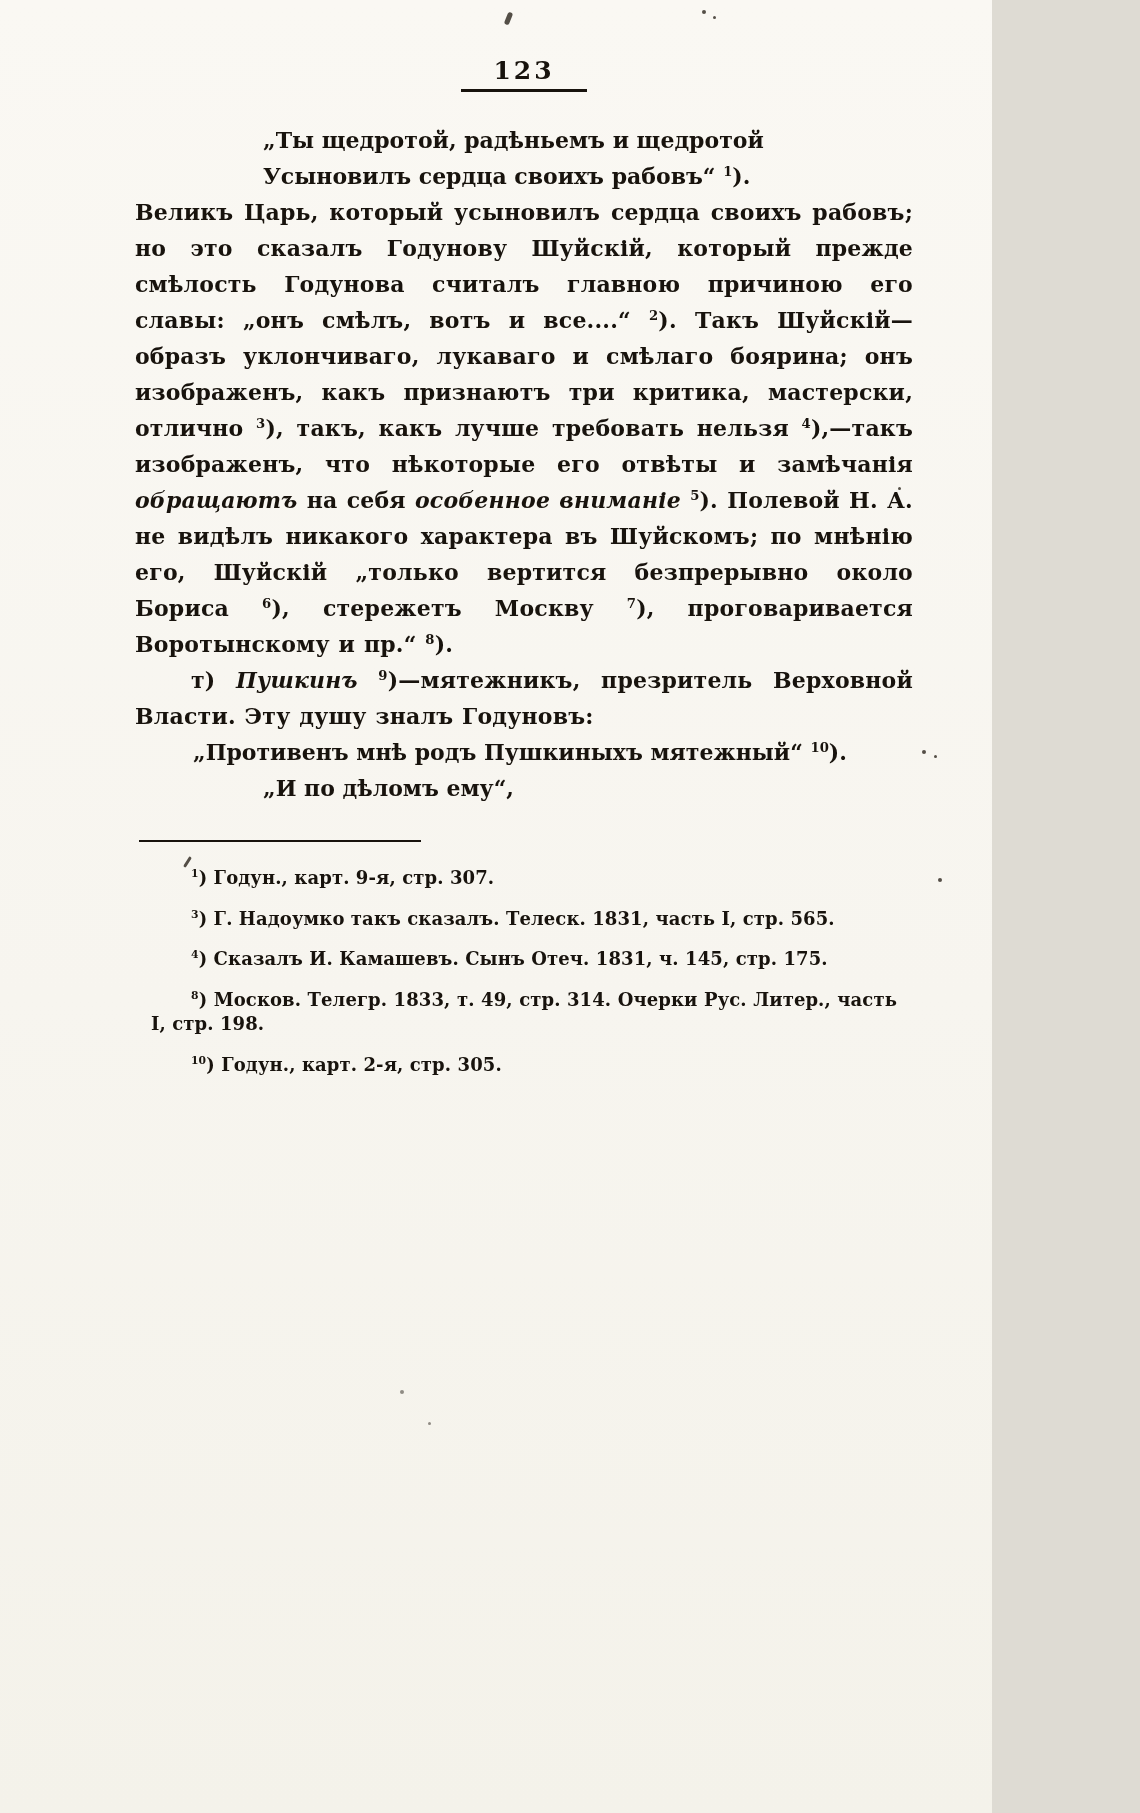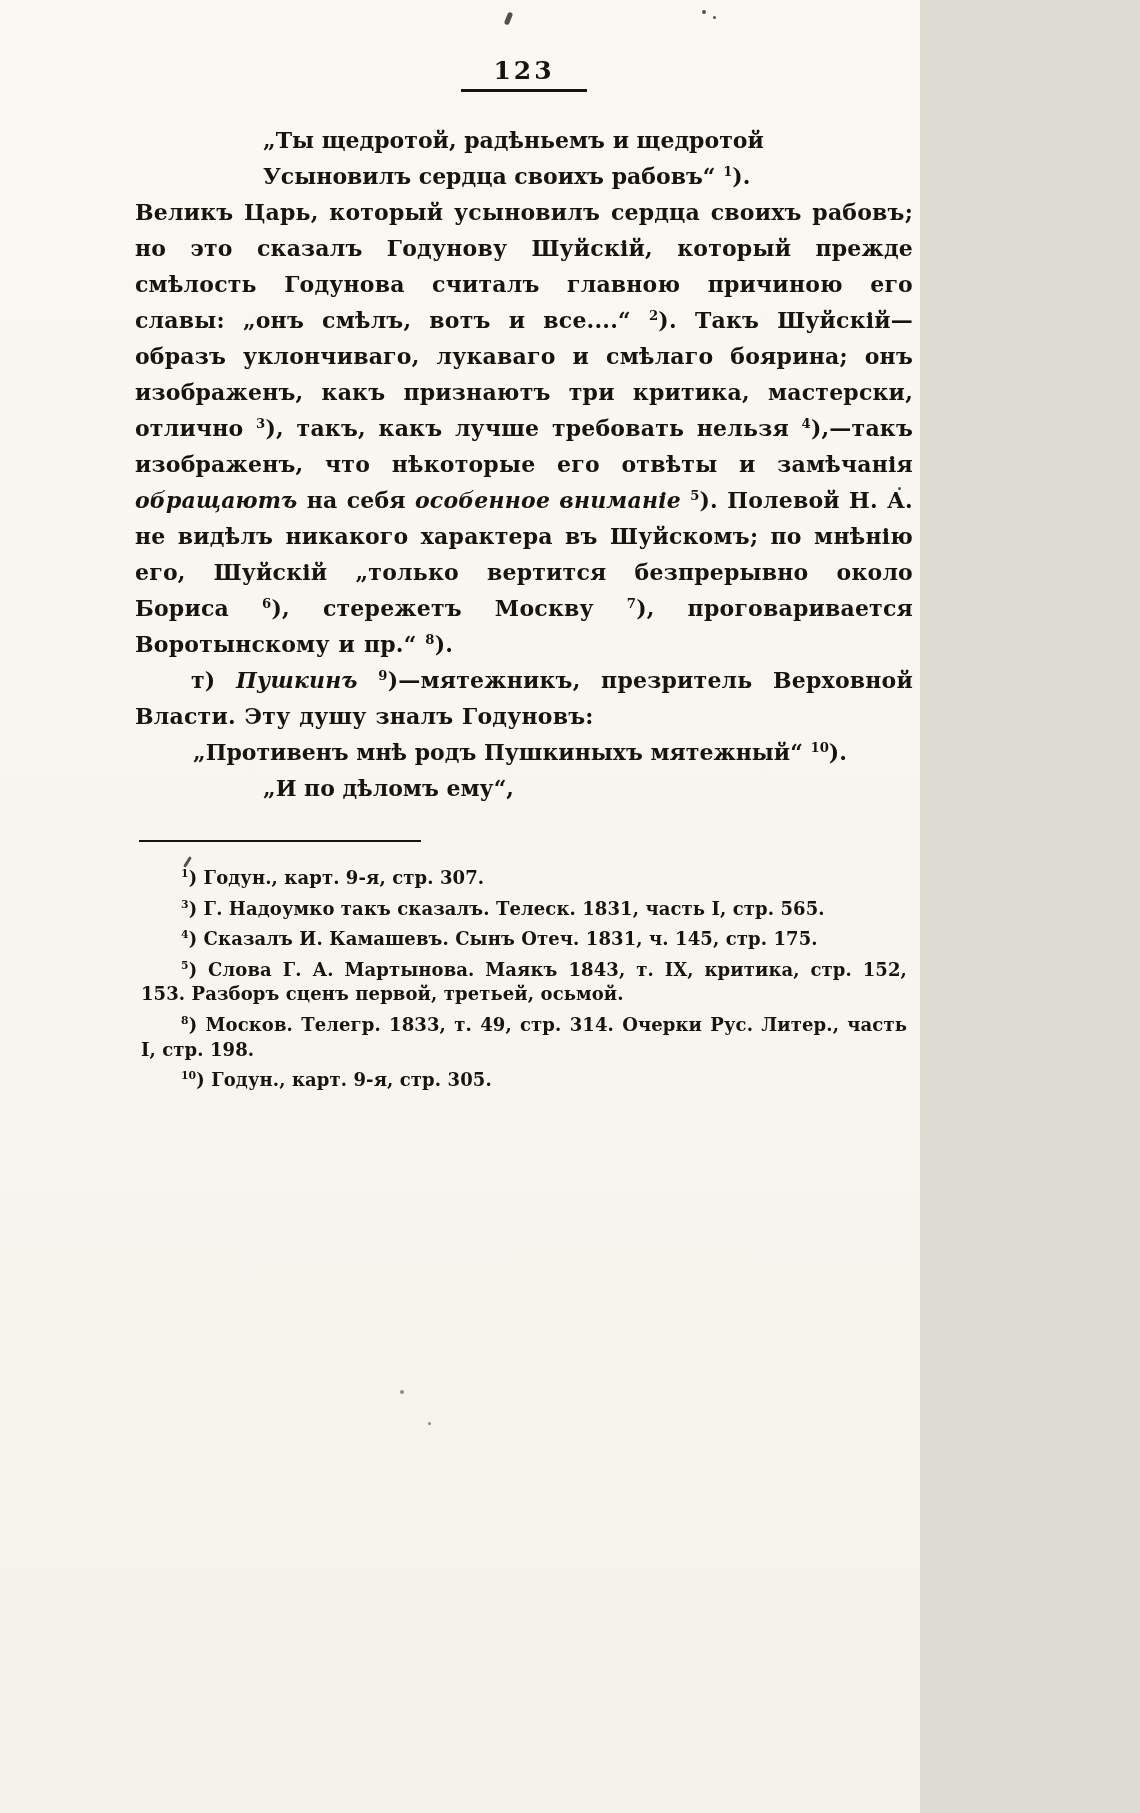--- a/index.html
+++ b/index.html
@@ -6,7 +6,7 @@
   body{background:#dedbd3;}
   .page{
     position:relative;
-    width:920px;height:1813px;
+    width:992px;height:1813px;
     background:linear-gradient(180deg,#faf8f3 0%,#f7f5ef 55%,#f4f2ea 100%);
     font-family:"DejaVu Serif","Liberation Serif",serif;
     color:#18130d;

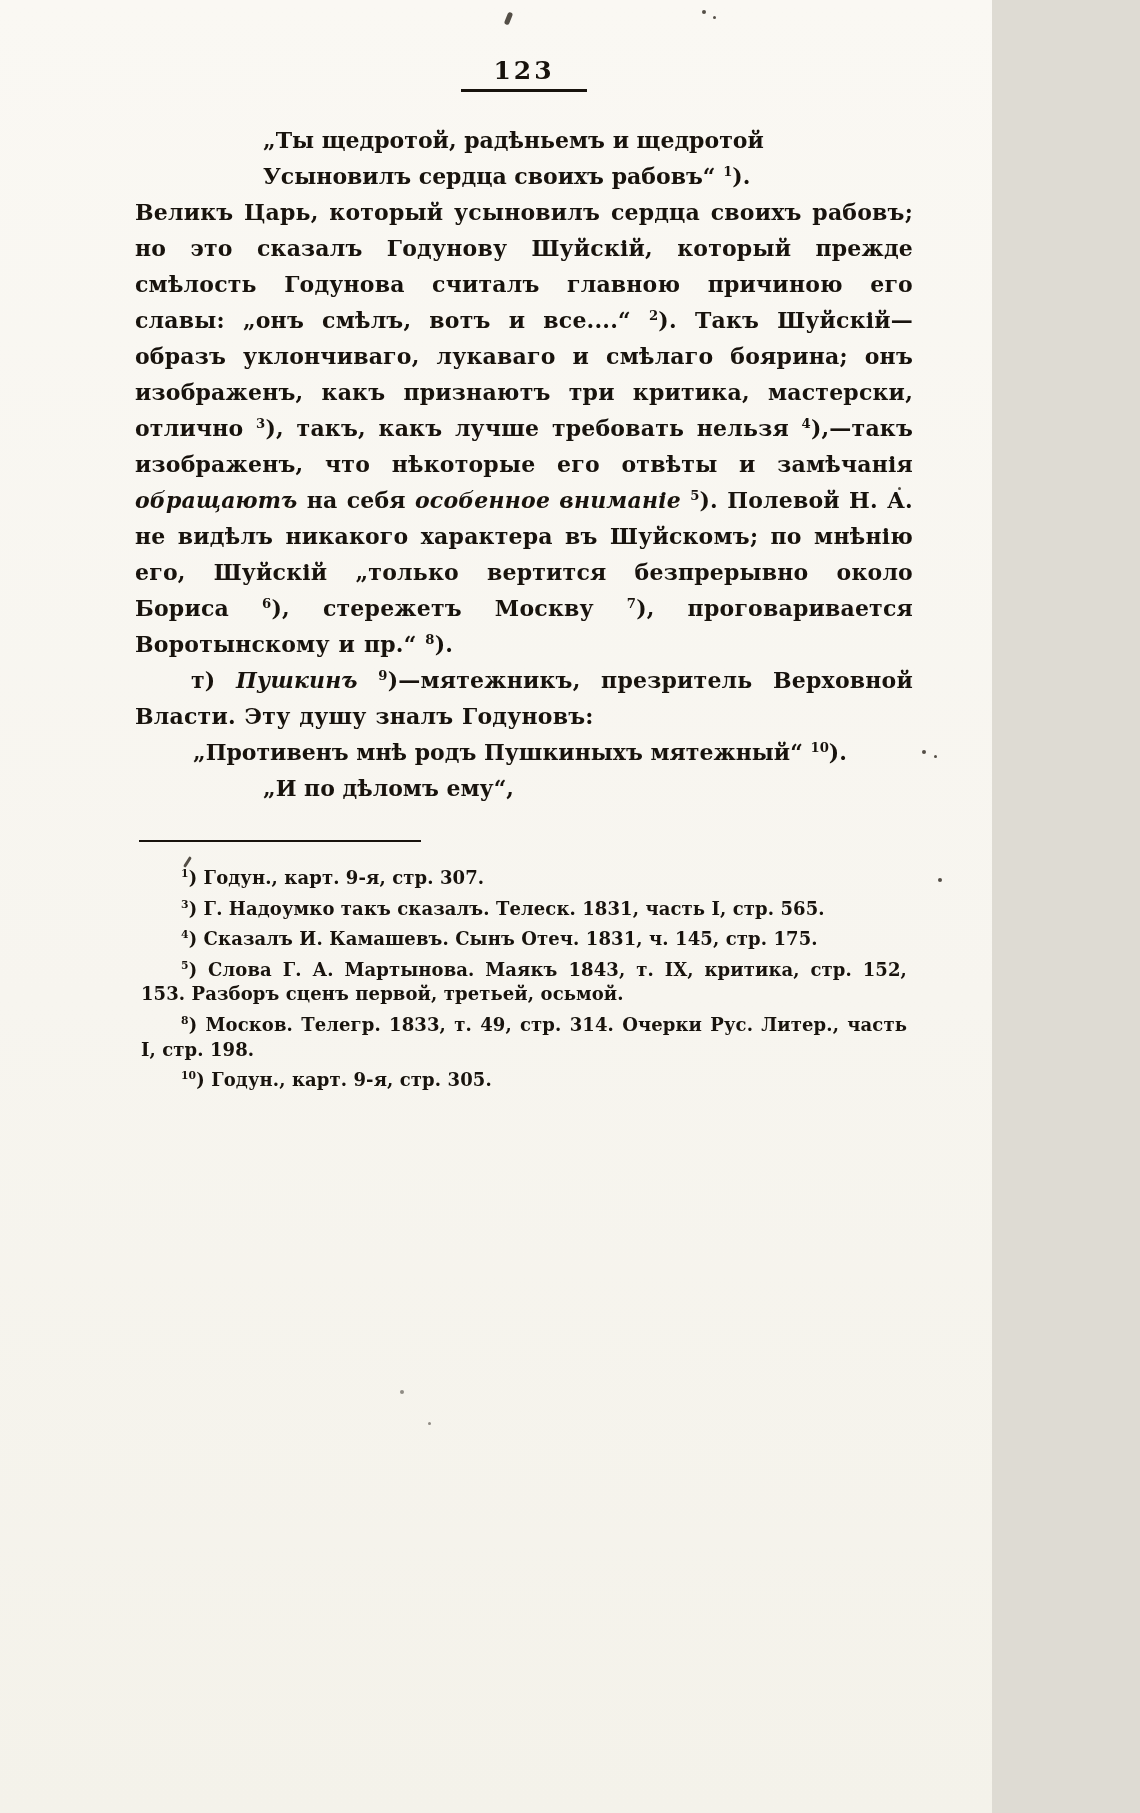--- a/index.html
+++ b/index.html
@@ -27,7 +27,7 @@
   .it{font-style:italic;}
   .fn-rule{width:282px;height:0;border-top:2px solid #18130d;margin:34px 0 24px 4px;}
   .footnotes{width:778px;}
-  .fn{margin:6px;font-size:18px;font-weight:700;line-height:24.6px;text-align:justify;text-indent:40px;letter-spacing:.1px;}
+  .fn{margin:16px;font-size:18px;font-weight:700;line-height:24.6px;text-align:justify;text-indent:40px;letter-spacing:.1px;}
   .scan-line{position:absolute;left:1101px;top:766px;width:4px;height:838px;background:#1d1812;border-radius:2px;}
   .speck{position:absolute;background:#2a241c;border-radius:50%;opacity:.8;}
 </style>

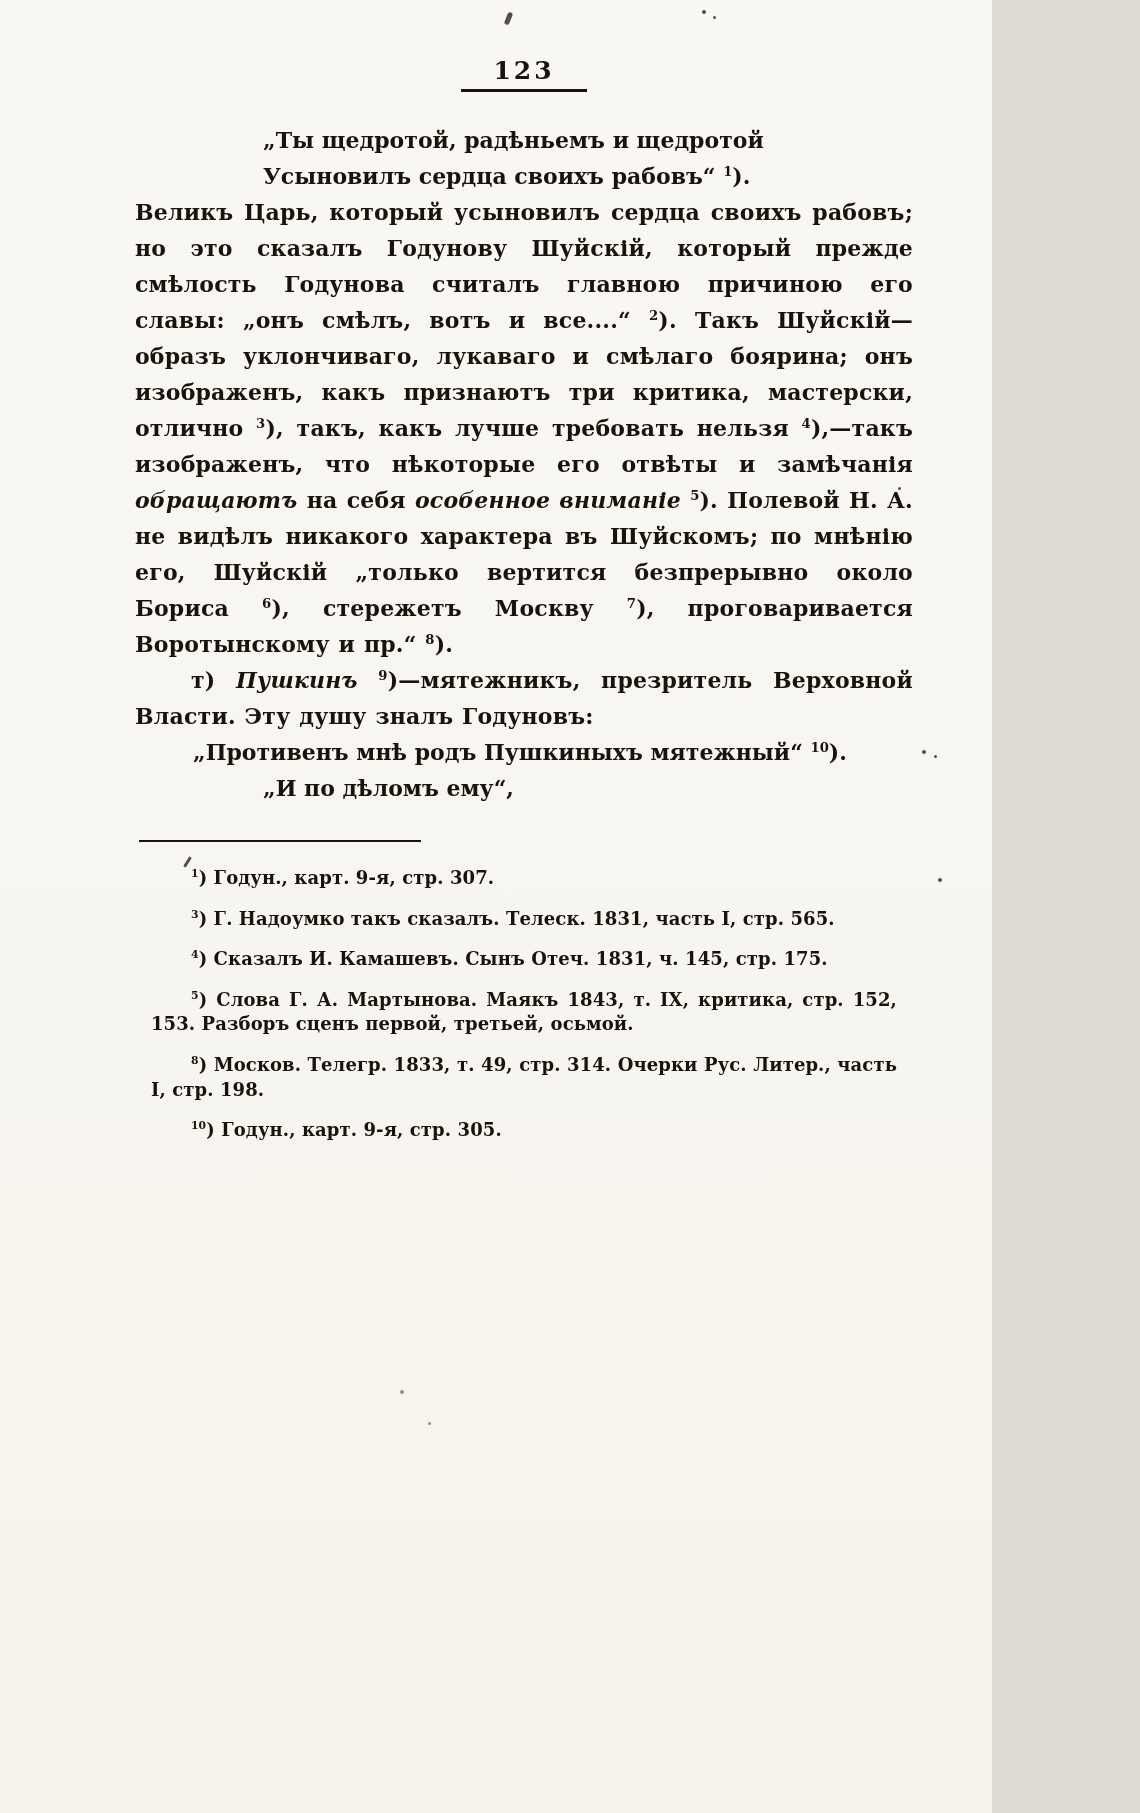--- a/index.html
+++ b/index.html
@@ -62,7 +62,6 @@
       <p class="fn"><sup>1</sup><span>) Годун., карт. 9-я, стр. 307.</span></p>
       <p class="fn"><sup>3</sup><span>) Г. Надоумко такъ сказалъ. Телеск. 1831, часть I, стр. 565.</span></p>
       <p class="fn"><sup>4</sup><span>) Сказалъ И. Камашевъ. Сынъ Отеч. 1831, ч. 145, стр. 175.</span></p>
-      <p class="fn"><sup>5</sup><span>) Слова Г. А. Мартынова. Маякъ 1843, т. IX, критика, стр. 152, 153. Разборъ сценъ первой, третьей, осьмой.</span></p>
       <p class="fn"><sup>8</sup><span>) Москов. Телегр. 1833, т. 49, стр. 314. Очерки Рус. Литер., часть I, стр. 198.</span></p>
       <p class="fn"><sup>10</sup><span>) Годун., карт. 9-я, стр. 305.</span></p>
     </div>

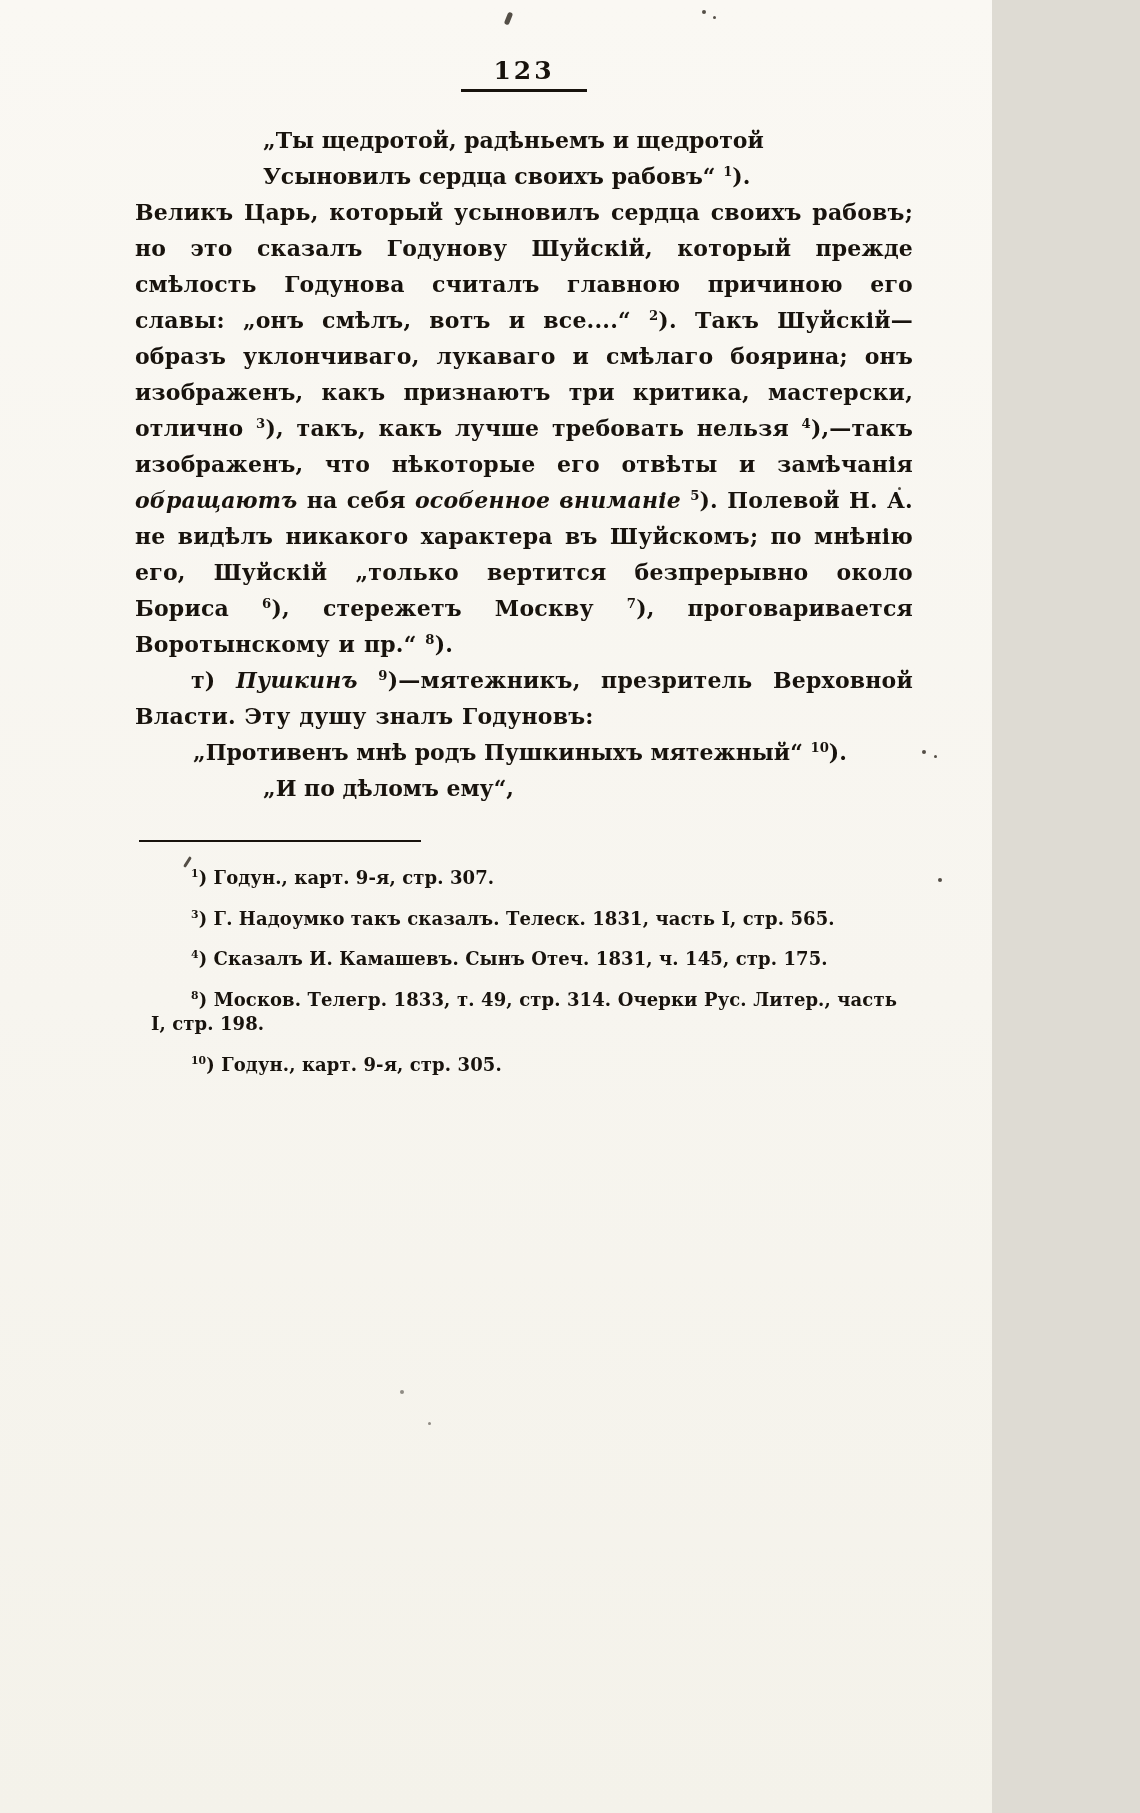--- a/index.html
+++ b/index.html
@@ -63,7 +63,7 @@
       <p class="fn"><sup>3</sup><span>) Г. Надоумко такъ сказалъ. Телеск. 1831, часть I, стр. 565.</span></p>
       <p class="fn"><sup>4</sup><span>) Сказалъ И. Камашевъ. Сынъ Отеч. 1831, ч. 145, стр. 175.</span></p>
       <p class="fn"><sup>8</sup><span>) Москов. Телегр. 1833, т. 49, стр. 314. Очерки Рус. Литер., часть I, стр. 198.</span></p>
-      <p class="fn"><sup>10</sup><span>) Годун., карт. 9-я, стр. 305.</span></p>
+      <p class="fn"><sup>10</sup><span>) Годун., карт. 2-я, стр. 305.</span></p>
     </div>
 
   </div>

